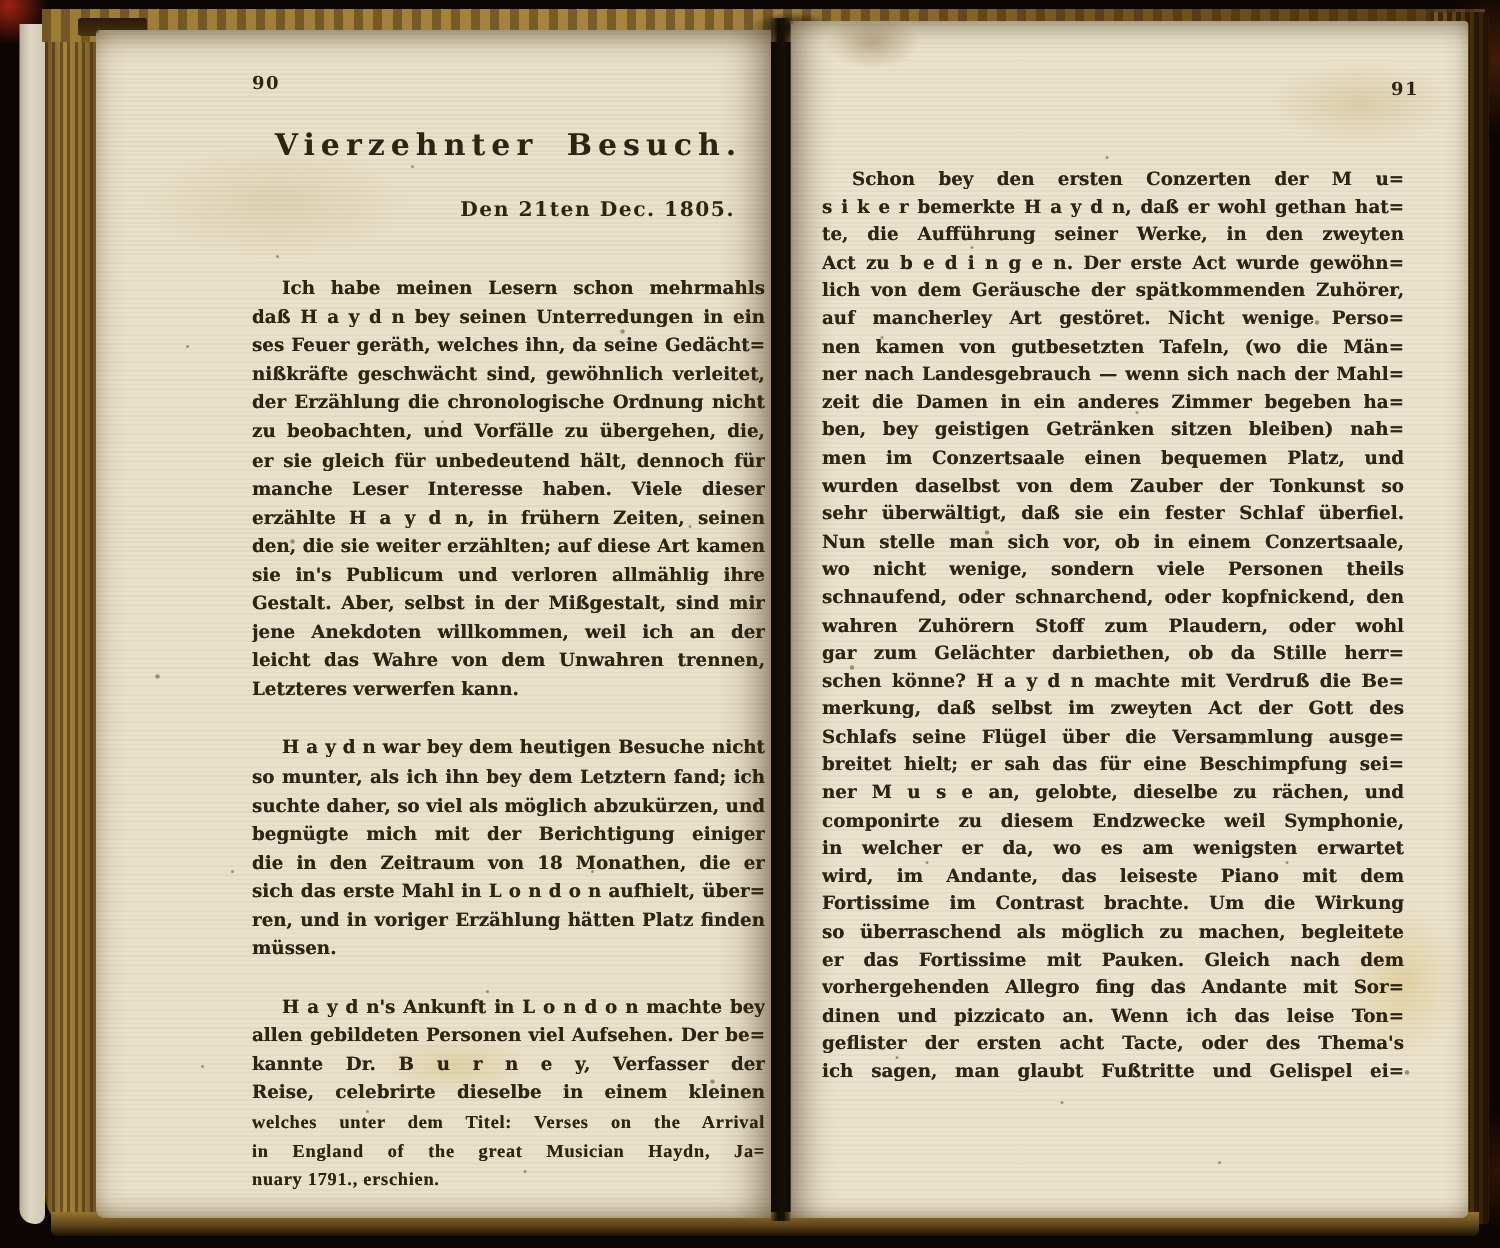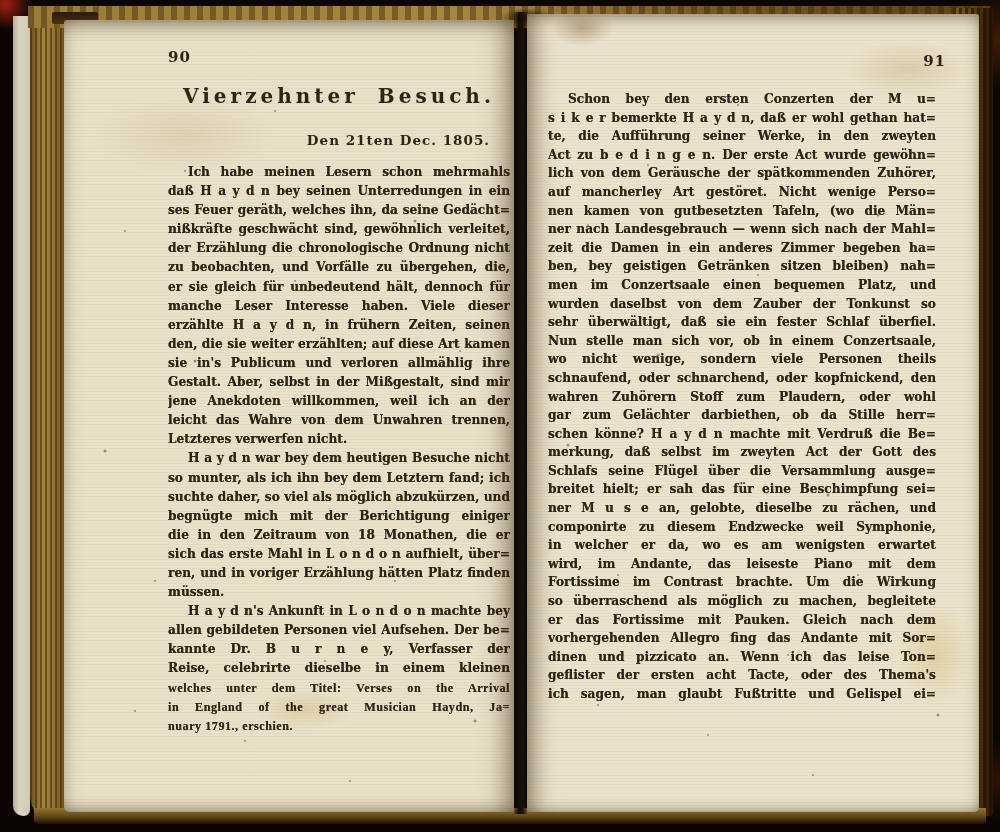--- a/index.html
+++ b/index.html
@@ -95,7 +95,7 @@
     background:linear-gradient(90deg, rgba(18,11,4,.2), #140c04 35%, #1a1006 65%, rgba(20,12,5,.25));
   }
   
-  .folio { position:absolute; font-size:15px; font-weight:700; letter-spacing:1px; }
+  .folio { position:absolute; font-size:12px; font-weight:700; letter-spacing:1px; }
   .folio-left { left:104px; top:28px; }
   .folio-right { right:33px; top:38px; text-align:right; }
   .chapter-heading {

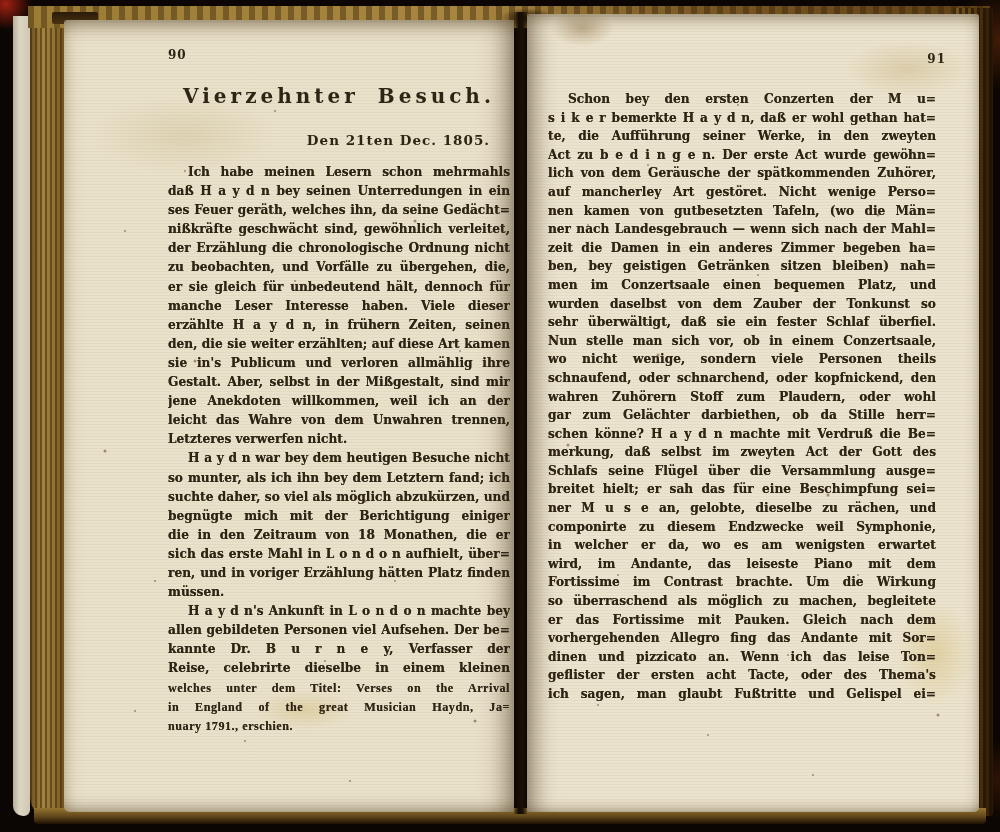--- a/index.html
+++ b/index.html
@@ -118,7 +118,7 @@
     height:var(--lh); line-height:var(--lh);
     text-align:justify; text-align-last:justify; overflow:hidden;
   }
-  .line.first { text-indent:20px; }
+  .line.first { text-indent:20px;margin-top:20px; }
   .line.last  { text-align-last:left; }
   .line.latin { font-family:Liberation Serif, serif; letter-spacing:.5px; }
 </style>

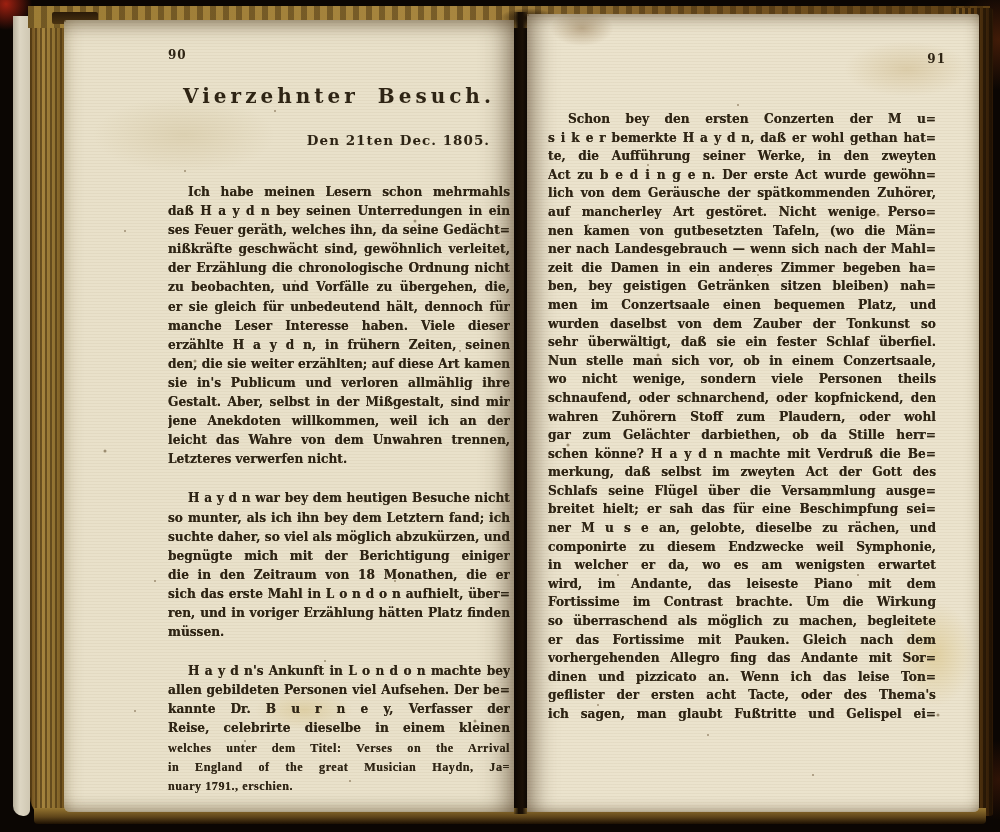--- a/index.html
+++ b/index.html
@@ -154,7 +154,7 @@
           <div class="line">Gestalt. Aber, selbst in der Mißgestalt, sind mir</div>
           <div class="line">jene Anekdoten willkommen, weil ich an der Quelle</div>
           <div class="line">leicht das Wahre von dem Unwahren trennen, und</div>
-          <div class="line last">Letzteres verwerfen nicht.</div>
+          <div class="line last">Letzteres verwerfen kann.</div>
         </div>
       <div>
           <div class="line first">H a y d n war bey dem heutigen Besuche nicht</div>

